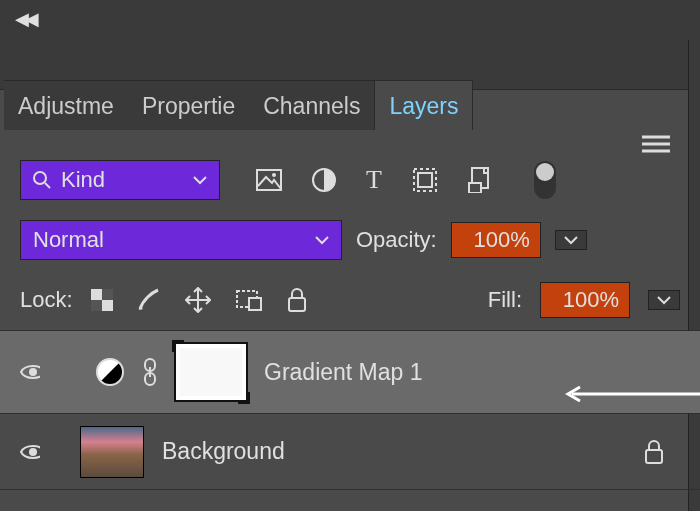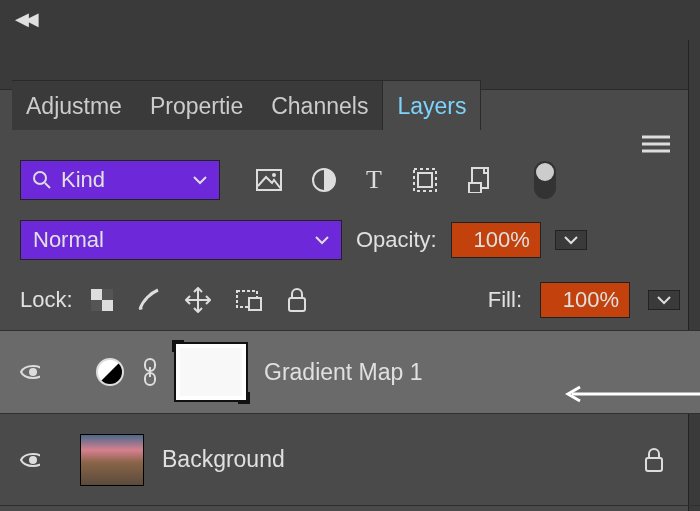--- a/index.html
+++ b/index.html
@@ -6,7 +6,7 @@
     body { margin: 0; background: #000; width: 700px; height: 511px; overflow: hidden; }
     .panel { background: #4a4a4a; width: 700px; height: 511px; position: relative; }
     .collapse { position: absolute; top: 8px; left: 15px; color: #e0e0e0; font-size: 18px; letter-spacing: -4px; }
-    .tabs { display: flex; height: 50px; margin-top: 40px; align-items: stretch; padding-left: 12px; position: relative; }
+    .tabs { display: flex; height: 50px; margin-top: 40px; align-items: stretch; padding-left: 4px; position: relative; }
     .tab { color: #ccc; font-size: 23px; padding: 12px 14px; cursor: pointer; white-space: nowrap; overflow: hidden; max-width: 150px; }
     .tab.active { background: #4a4a4a; color: #7dd3fc; font-weight: normal; border-top: 1px solid #2a2a2a; border-left: 1px solid #2a2a2a; border-right: 1px solid #2a2a2a; }
     .tab:not(.active) { background: #3a3a3a; border-top: 1px solid #2a2a2a; }

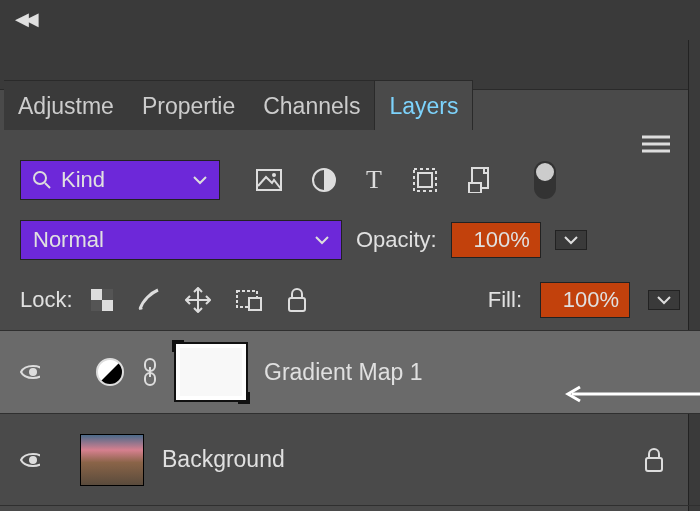--- a/index.html
+++ b/index.html
@@ -201,7 +201,7 @@
     <span>Gradient Map 1</span>
   </div>
 
-  <div class="layer" style="height:92px">
+  <div class="layer" style="height:76px">
     <span class="eye icon">
         <svg width="26" height="18">
           <path d="M1 9 C5 1, 21 1, 25 9 C21 17, 5 17, 1 9 Z" stroke="#ddd" stroke-width="2" fill="none"></path>

